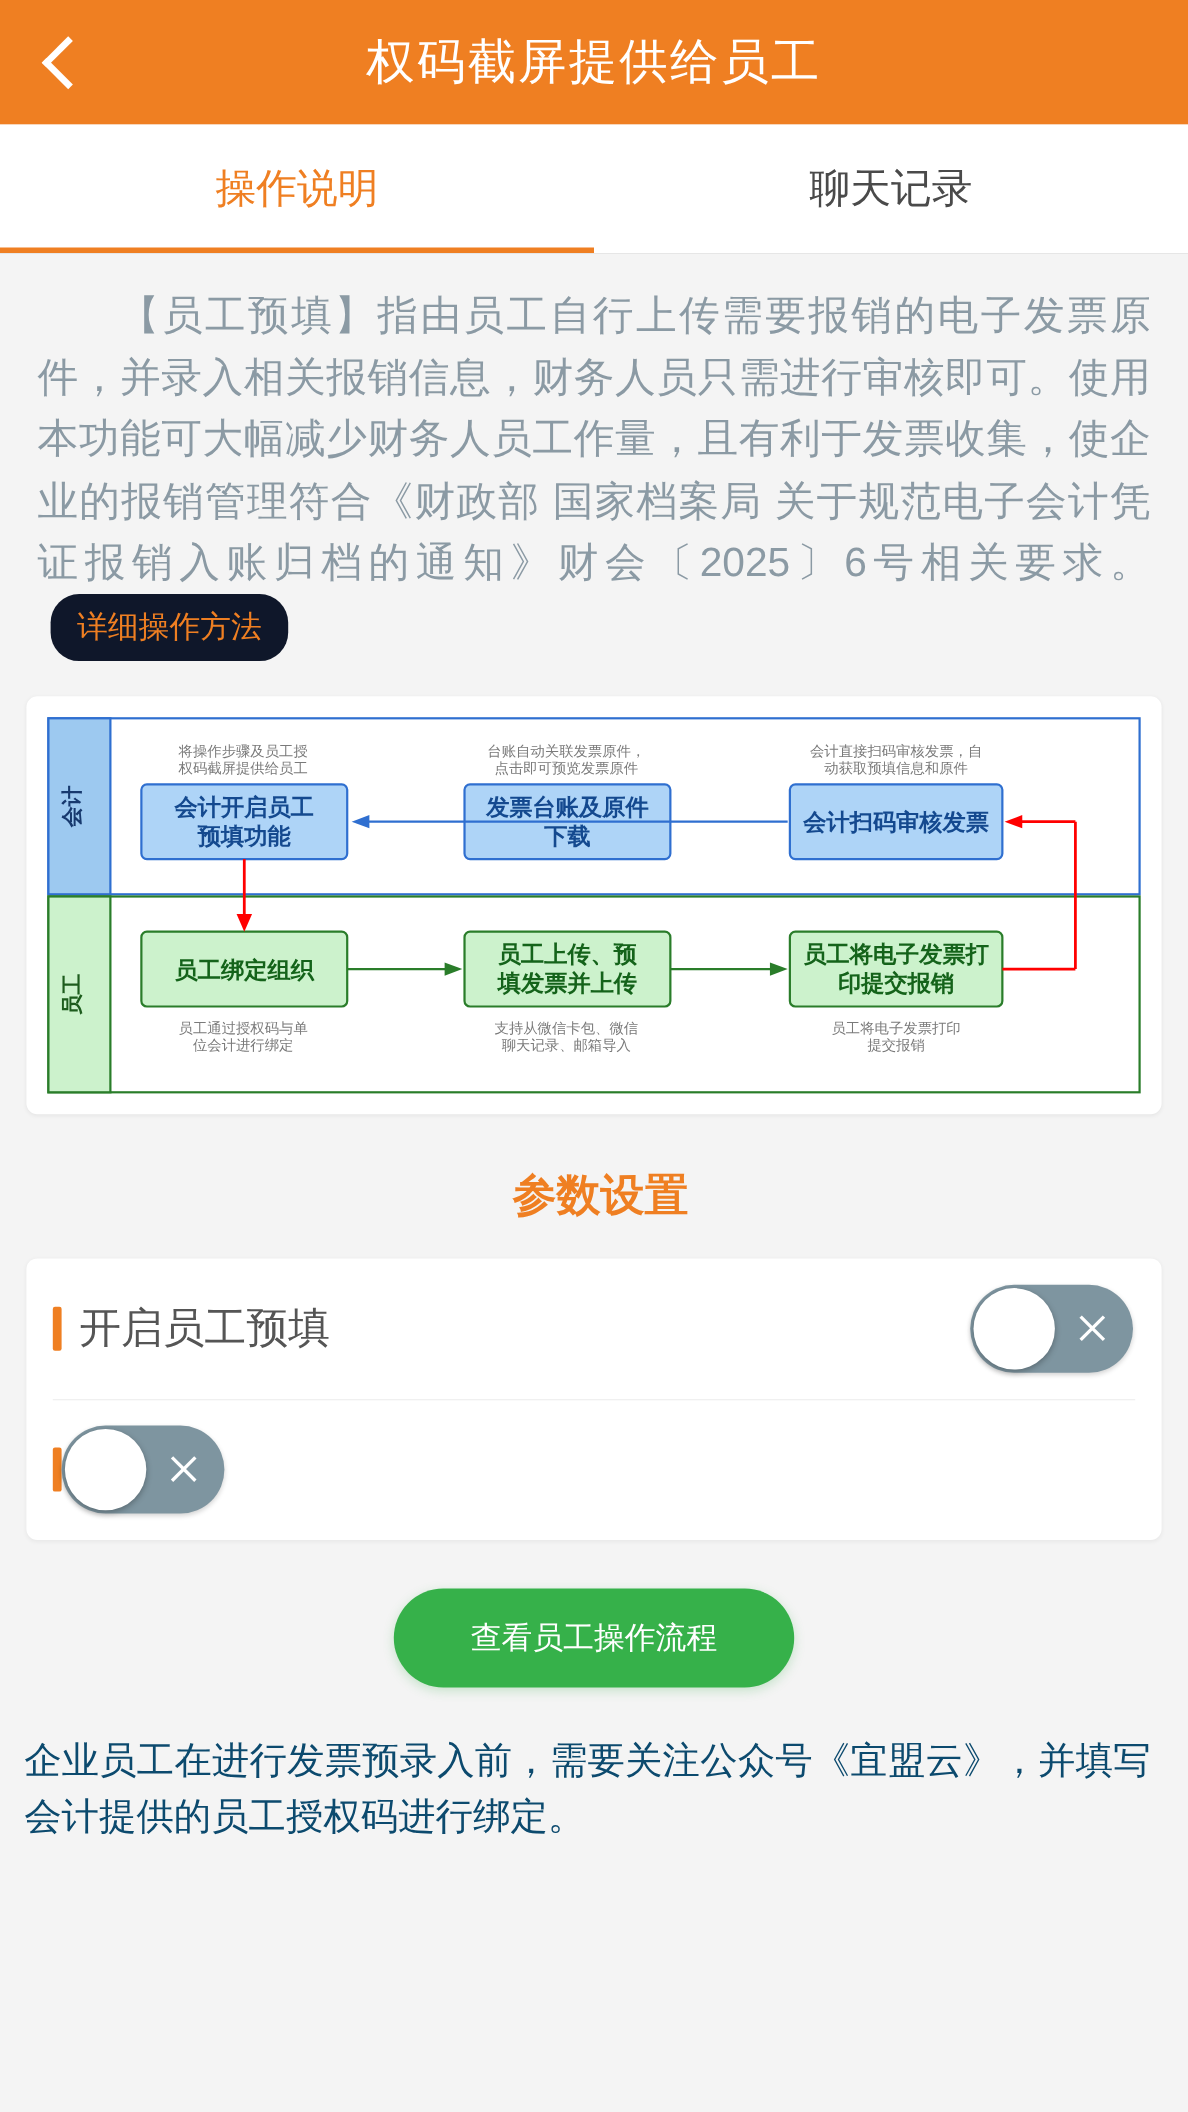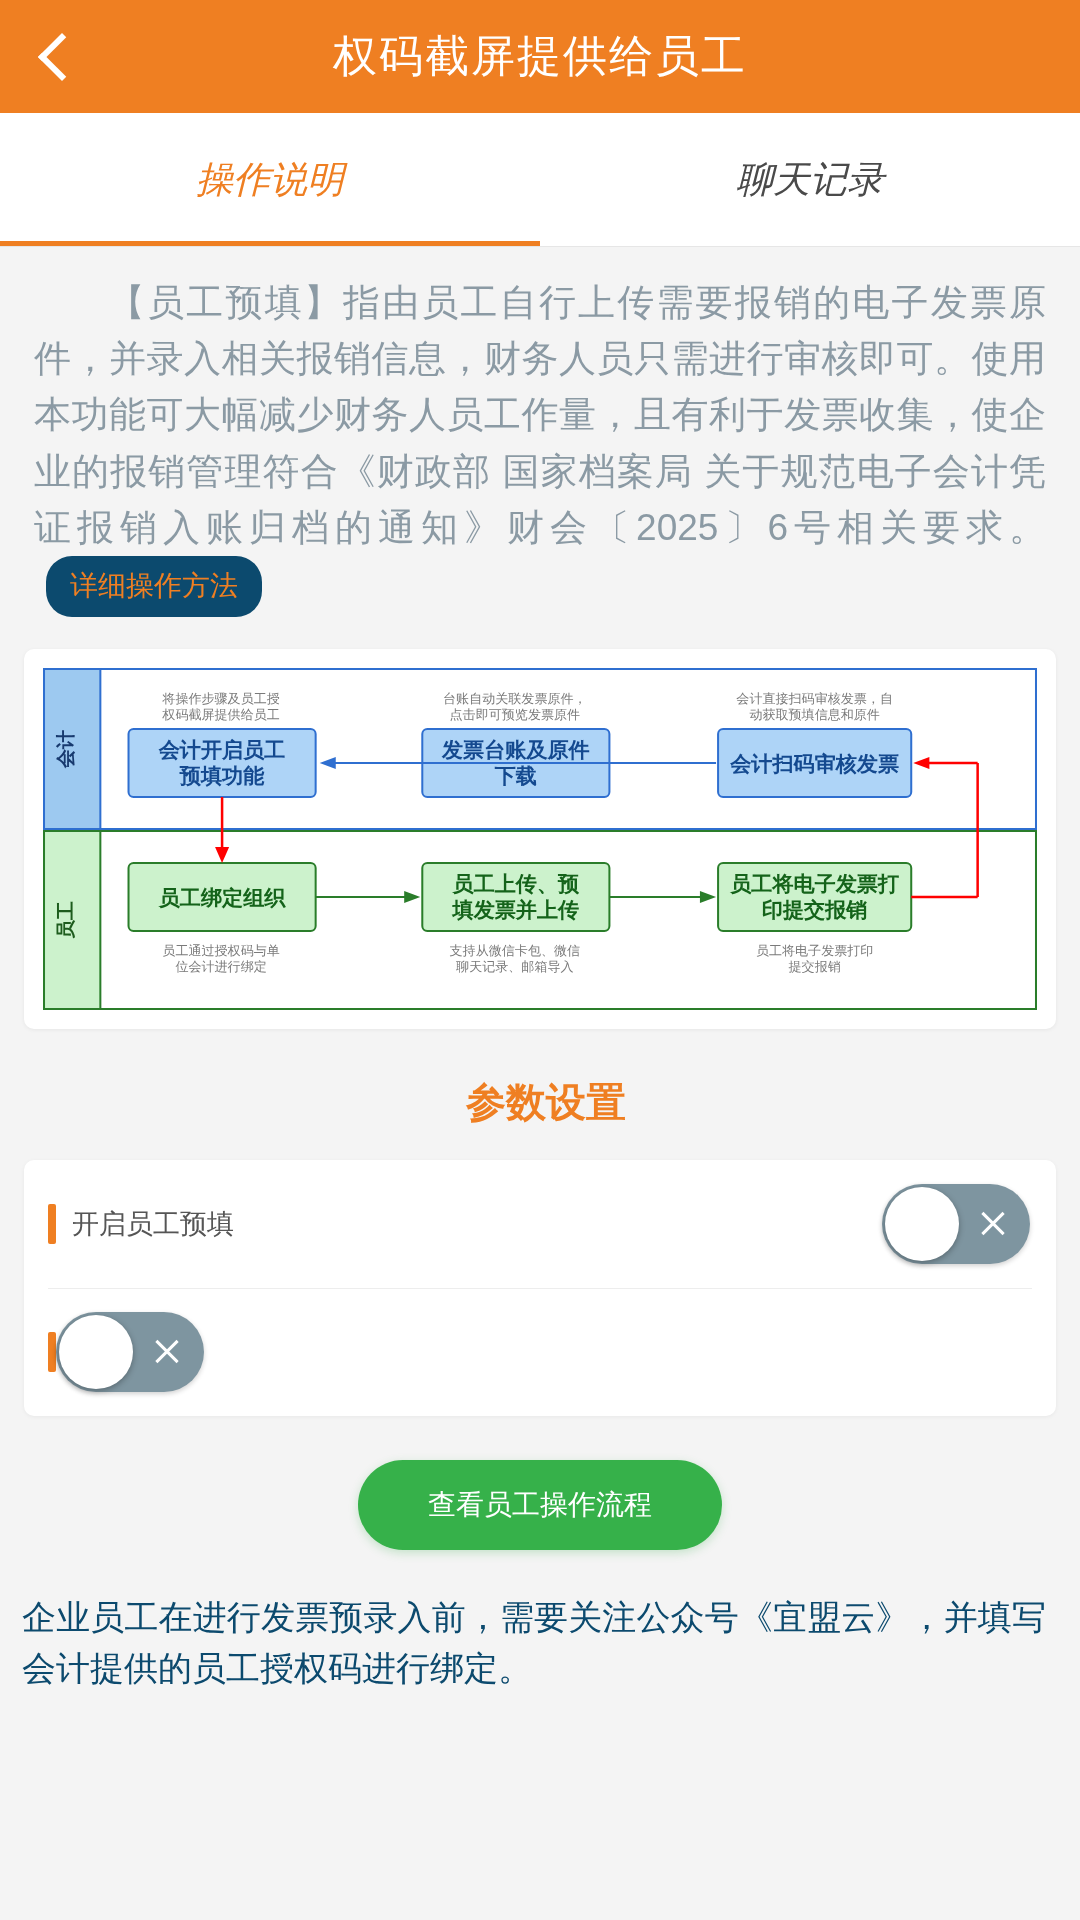--- a/index.html
+++ b/index.html
@@ -34,9 +34,8 @@
 
   
   .tabs {
-    height: 134px; background: #fff; display: flex;
+    height: 118px; background: #fff; display: flex;
     border-bottom: 1px solid #e6e6e6;
-    font-style: italic;
   }
   .tab {
     flex: 1; display: flex; align-items: center; justify-content: center;

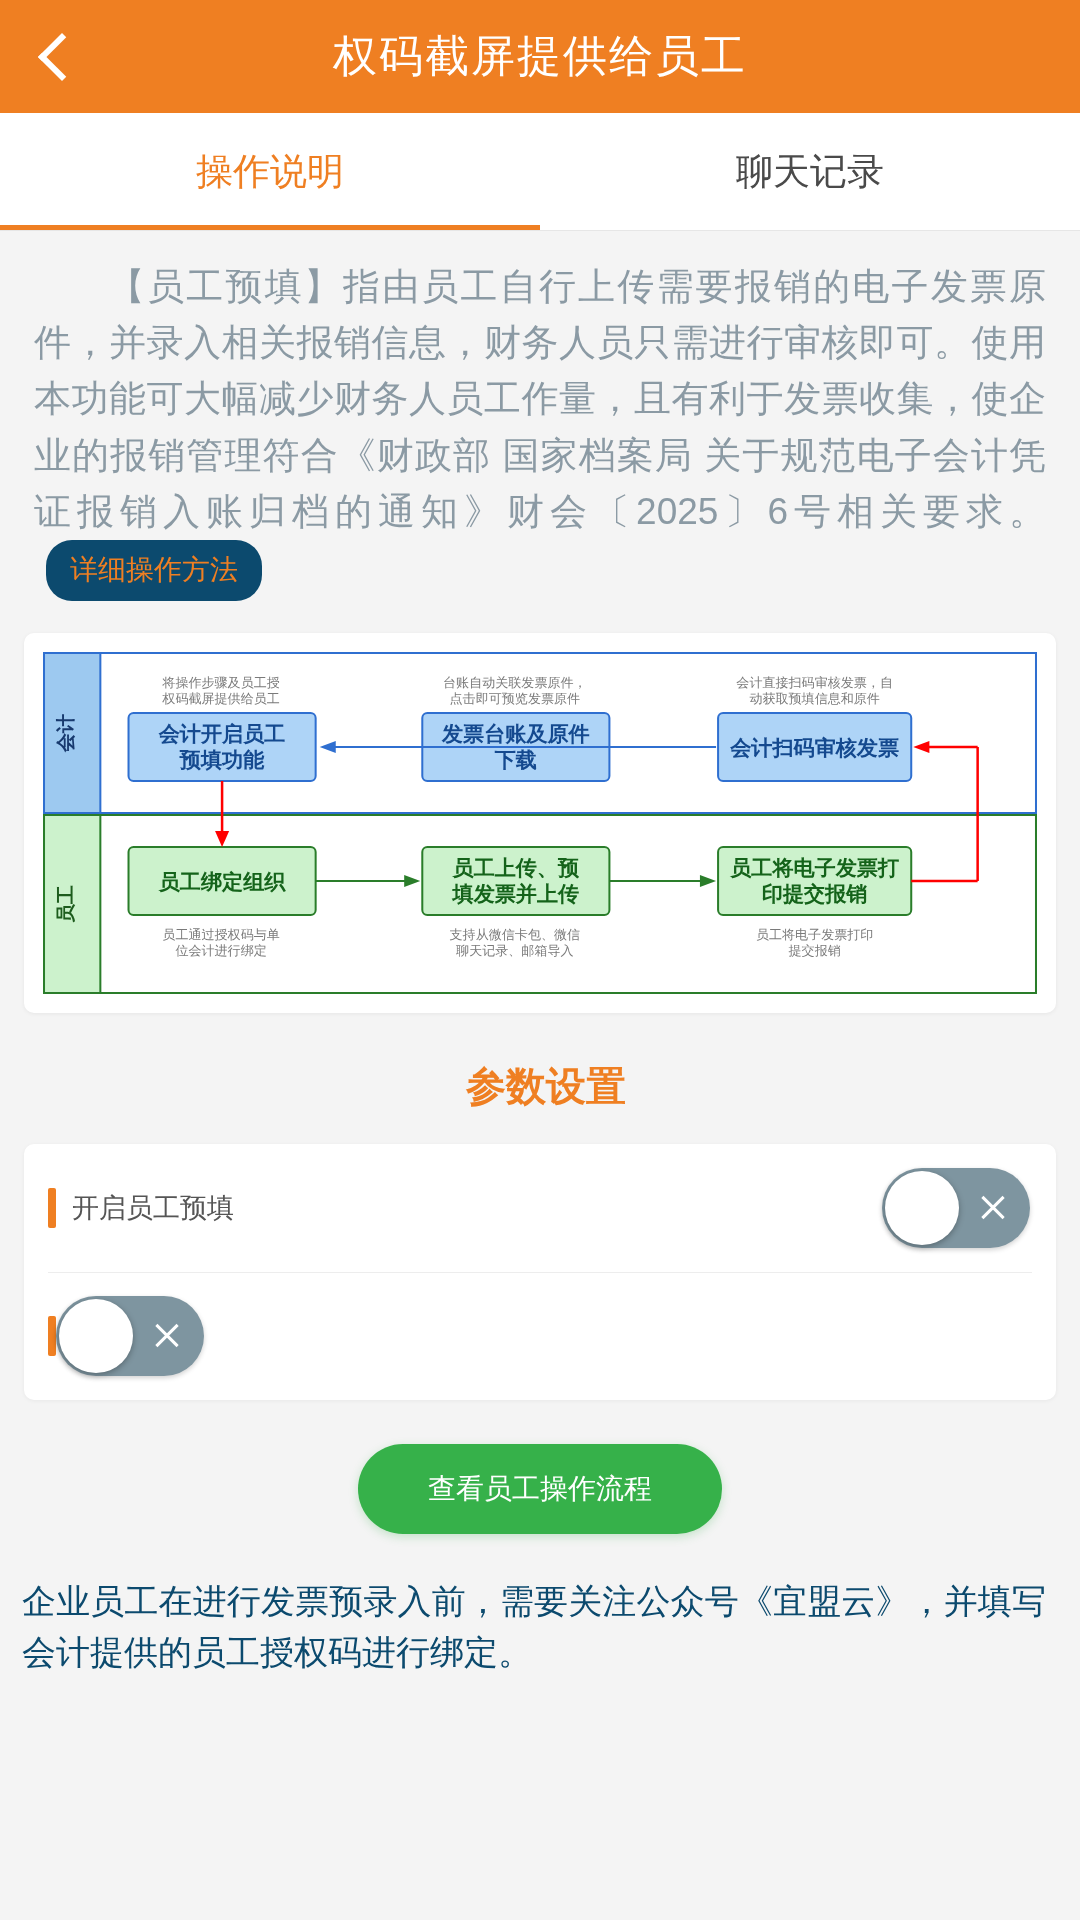--- a/index.html
+++ b/index.html
@@ -55,7 +55,7 @@
   }
   .badge {
     display: inline-block;
-    background: #0c4a6e; color: #ef7f22;
+    background: #0f172a; color: #ef7f22;
     font-size: 28px; border-radius: 26px;
     padding: 9px 24px; margin-left: 12px;
     vertical-align: 4px; text-indent: 0; cursor: pointer;

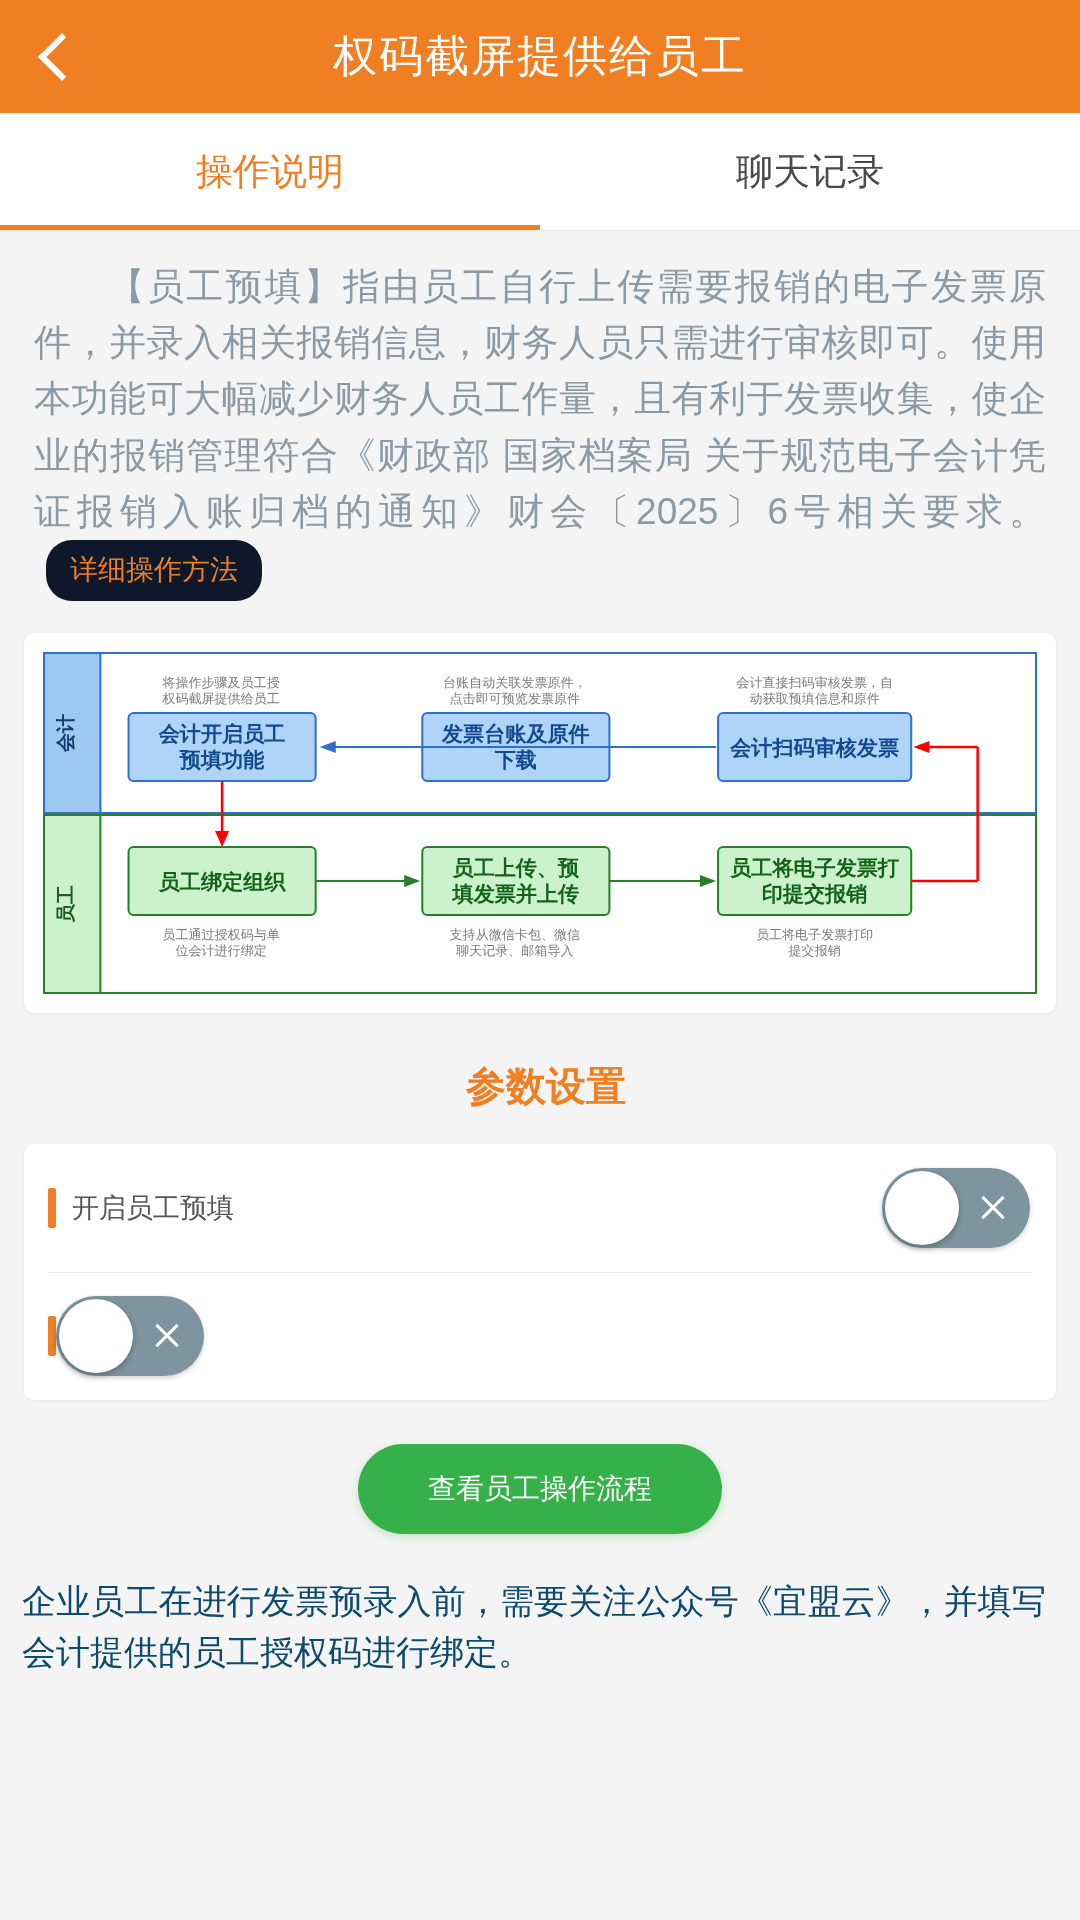--- a/index.html
+++ b/index.html
@@ -95,7 +95,7 @@
   }
   .bar { width: 8px; height: 40px; background: #ef7f22; border-radius: 2px; flex: none; }
   .srow .lab {
-    font-size: 27px; color: #555; margin-left: 16px;
+    font-size: 38px; color: #555; margin-left: 16px;
     white-space: nowrap; flex: 1;
   }
   .toggle {

